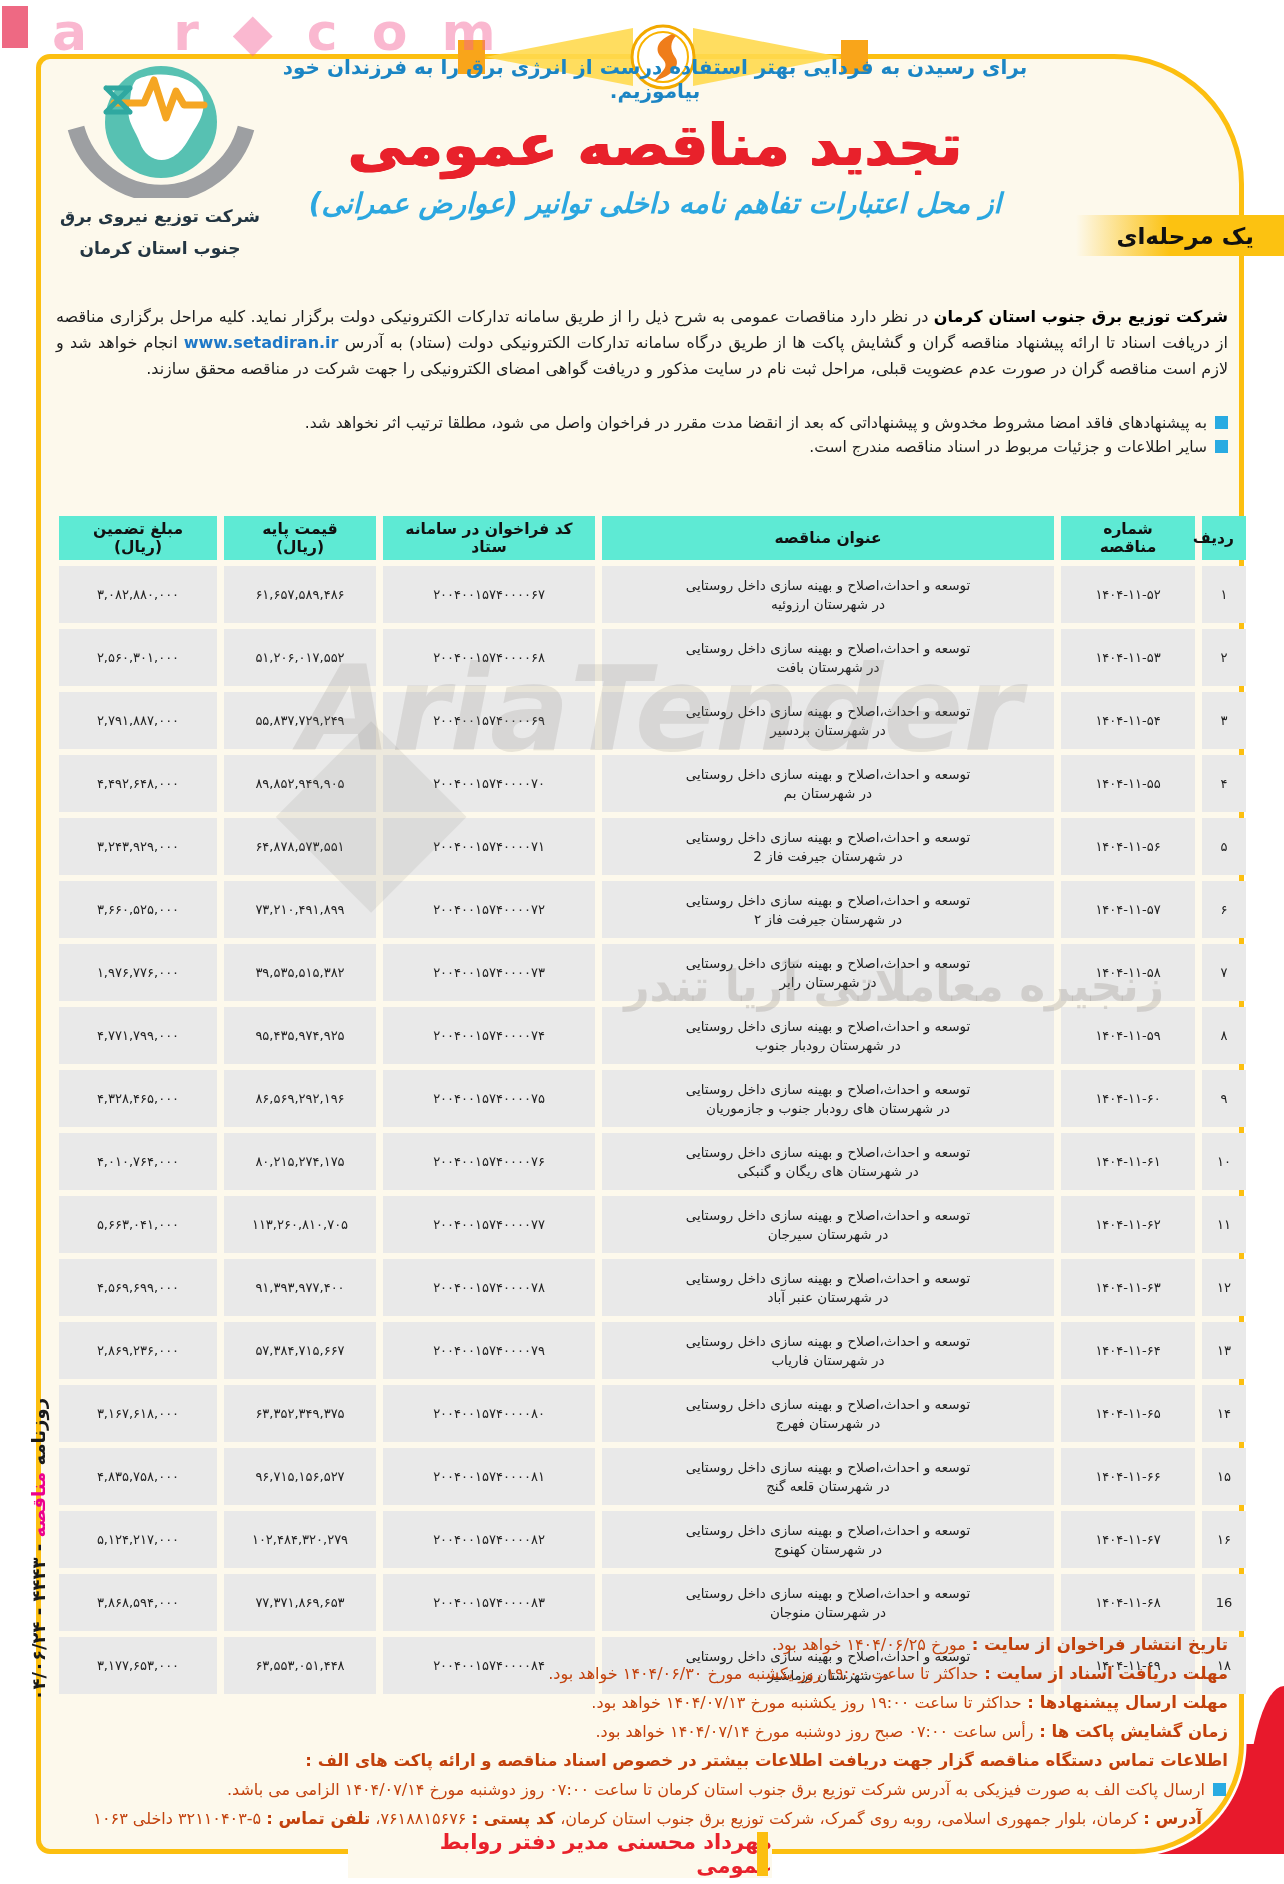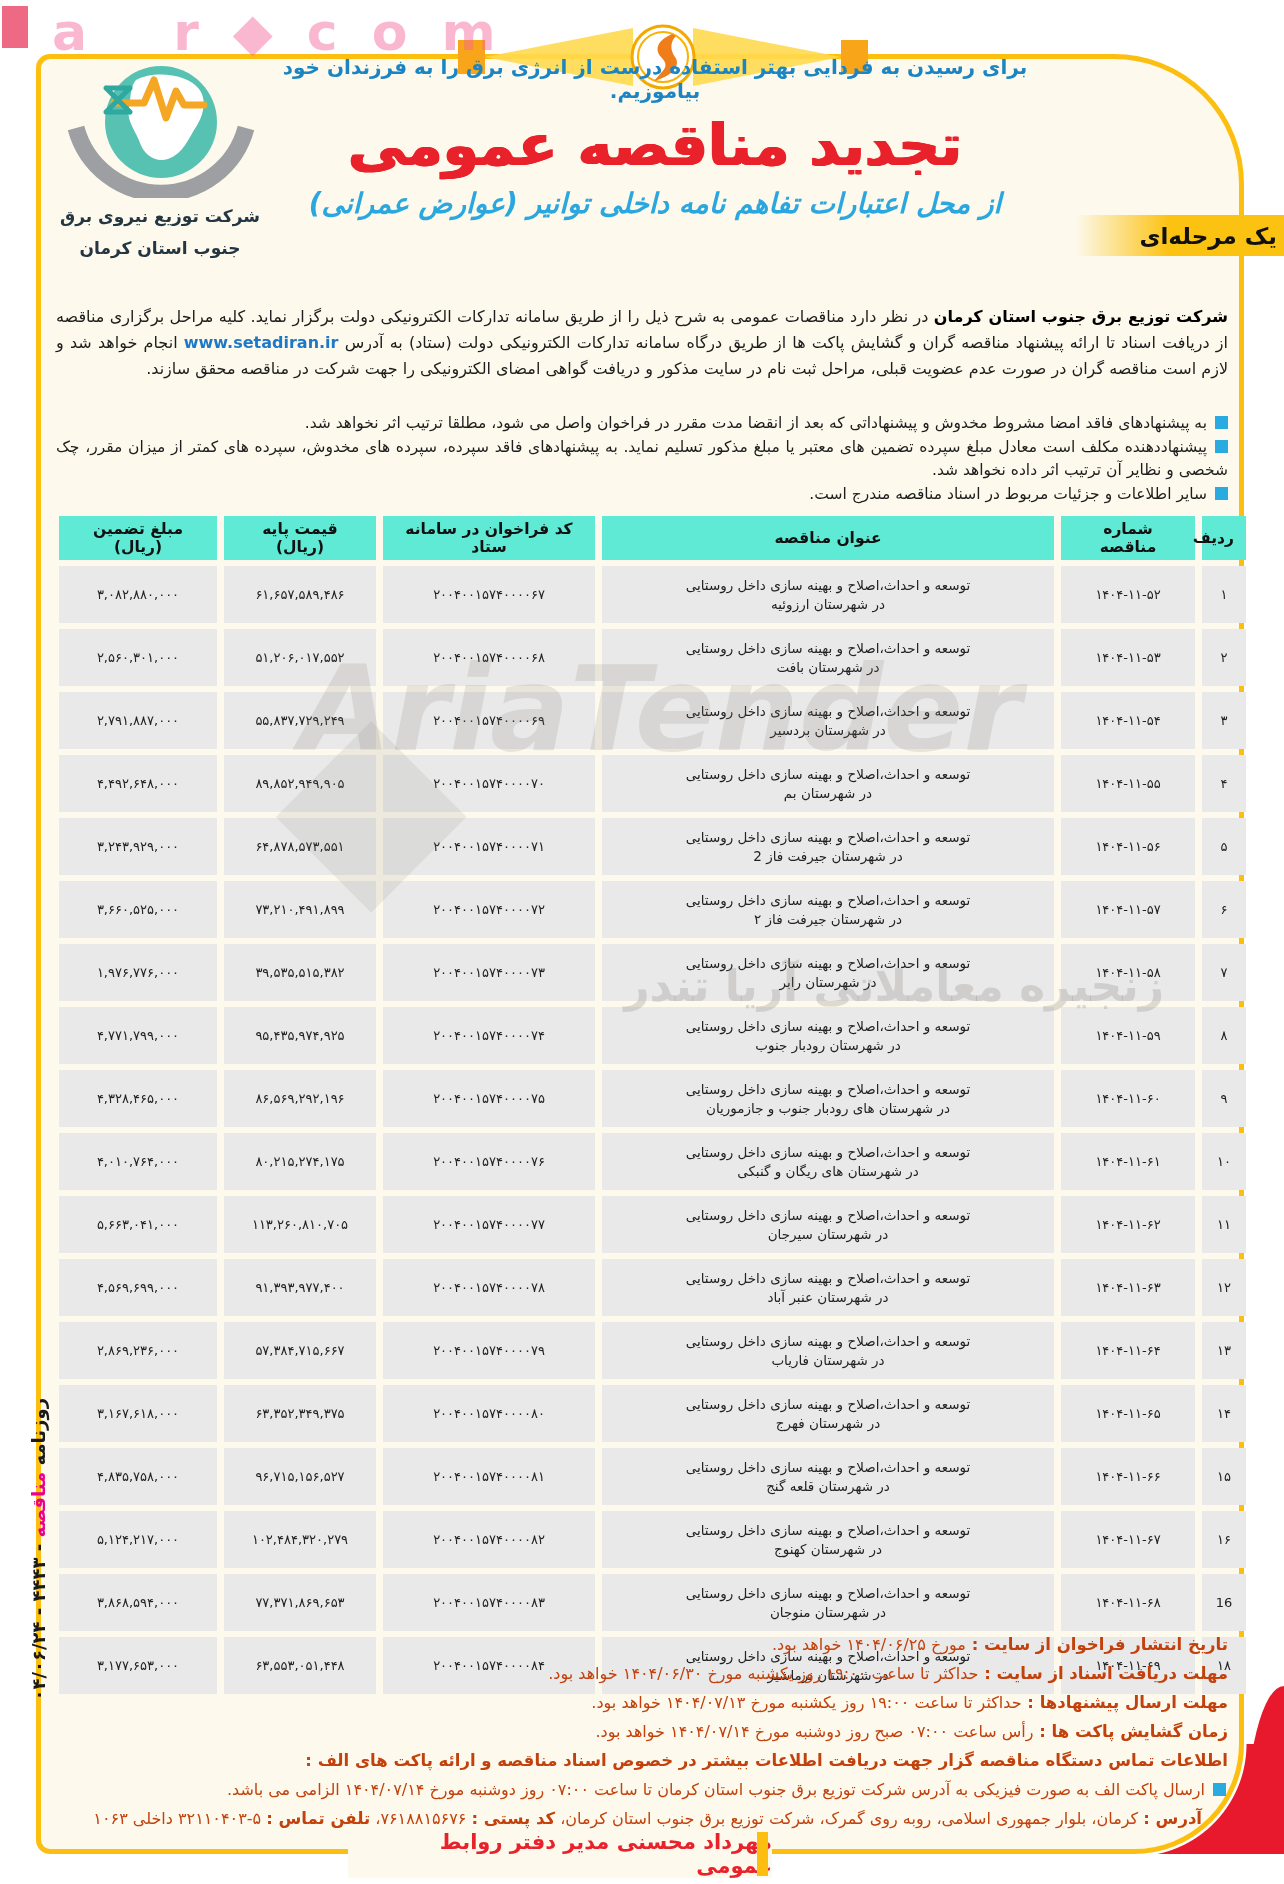--- a/index.html
+++ b/index.html
@@ -29,7 +29,7 @@
   
   .stage-tab{position:absolute;right:0;top:215px;width:208px;height:41px;z-index:5;
       background:linear-gradient(to left,#fcc211 0%,#fcc211 55%,rgba(252,194,17,0) 100%);
-      display:flex;align-items:center;justify-content:flex-start;padding-right:7px;box-sizing:border-box;
+      display:flex;align-items:center;justify-content:flex-start;padding-right:30px;box-sizing:border-box;
       font-size:23px;font-weight:bold;color:#111;}
   
   .logo{position:absolute;left:56px;top:58px;width:210px;height:140px;z-index:4;}

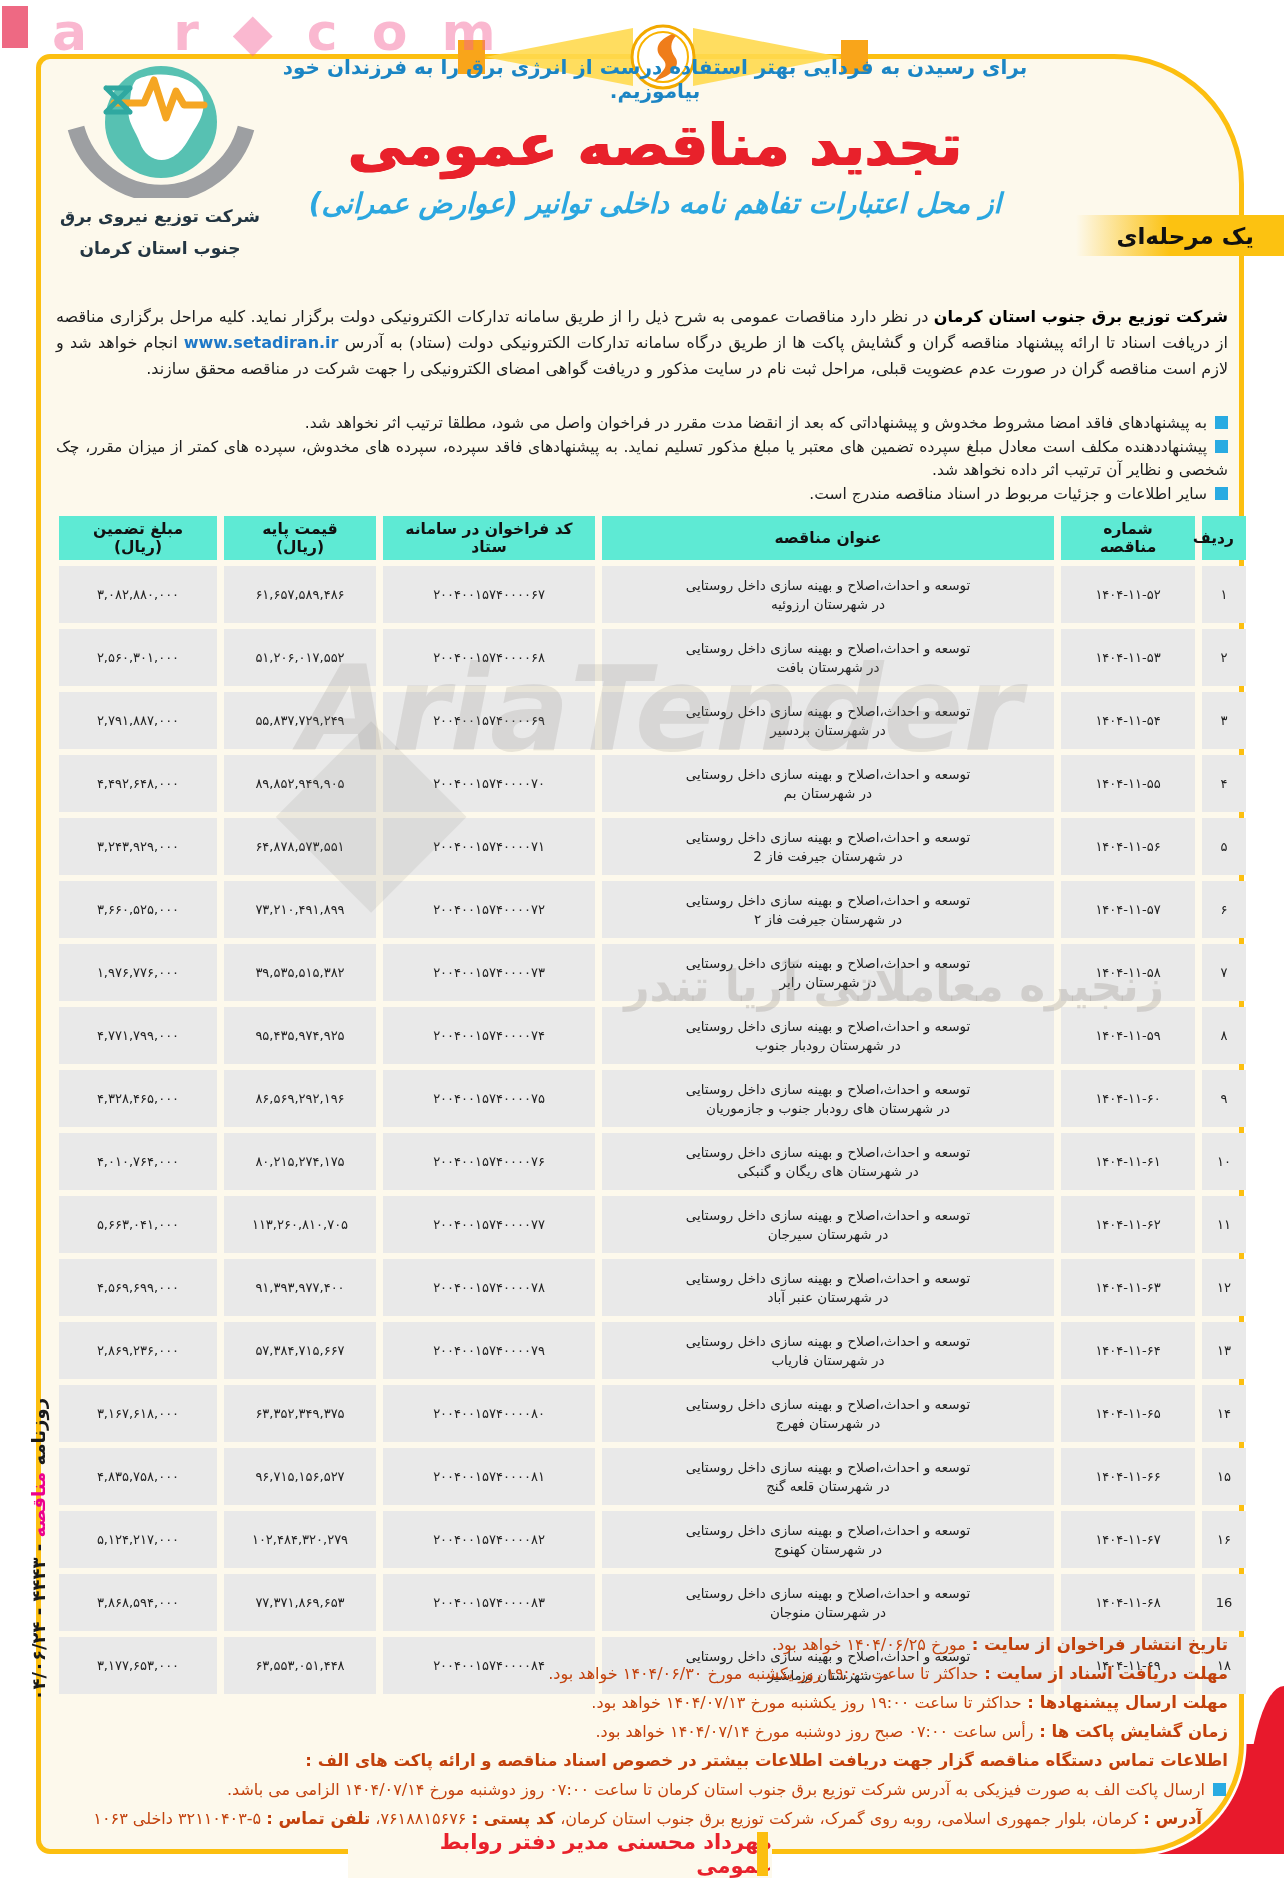--- a/index.html
+++ b/index.html
@@ -132,7 +132,6 @@
 
   <div class="notes" id="notes">
       <div class="note"><span class="sq"></span>به پیشنهادهای فاقد امضا مشروط مخدوش و پیشنهاداتی که بعد از انقضا مدت مقرر در فراخوان واصل می شود، مطلقا ترتیب اثر نخواهد شد.</div>
-      <div class="note"><span class="sq"></span>پیشنهاددهنده مکلف است معادل مبلغ سپرده تضمین های معتبر یا مبلغ مذکور تسلیم نماید. به پیشنهادهای فاقد سپرده، سپرده های مخدوش، سپرده های کمتر از میزان مقرر، چک شخصی و نظایر آن ترتیب اثر داده نخواهد شد.</div>
       <div class="note"><span class="sq"></span>سایر اطلاعات و جزئیات مربوط در اسناد مناقصه مندرج است.</div>
     </div>
 

